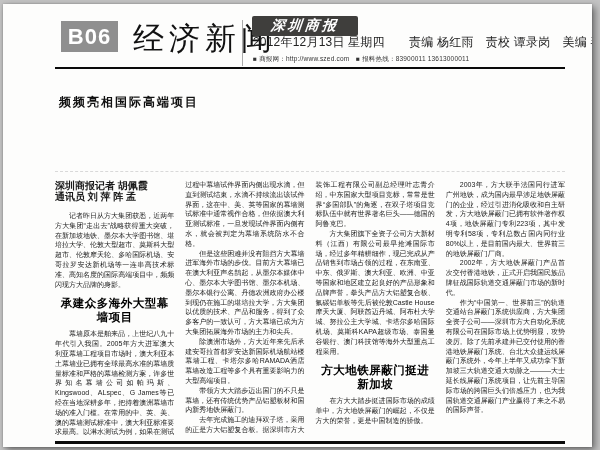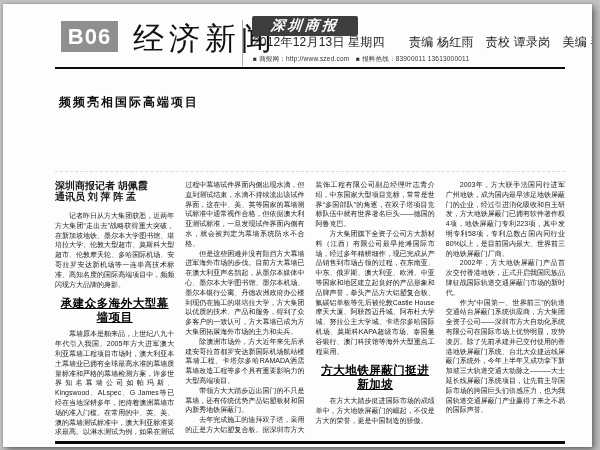--- a/index.html
+++ b/index.html
@@ -71,7 +71,7 @@
   .body-cols p.para{margin:0;text-indent:2em;}
   .body-cols h3.subhead{
     margin:7px 0 5px 0;font-size:11.5px;line-height:14px;color:#000;
-    text-align:center;letter-spacing:.5px;break-inside:avoid;text-decoration:underline;
+    text-align:center;letter-spacing:.5px;break-inside:avoid;
   }
   .rule-bottom{position:absolute;left:52px;top:437px;width:510px;height:2.5px;background:#0a0a0a;}
 </style>

